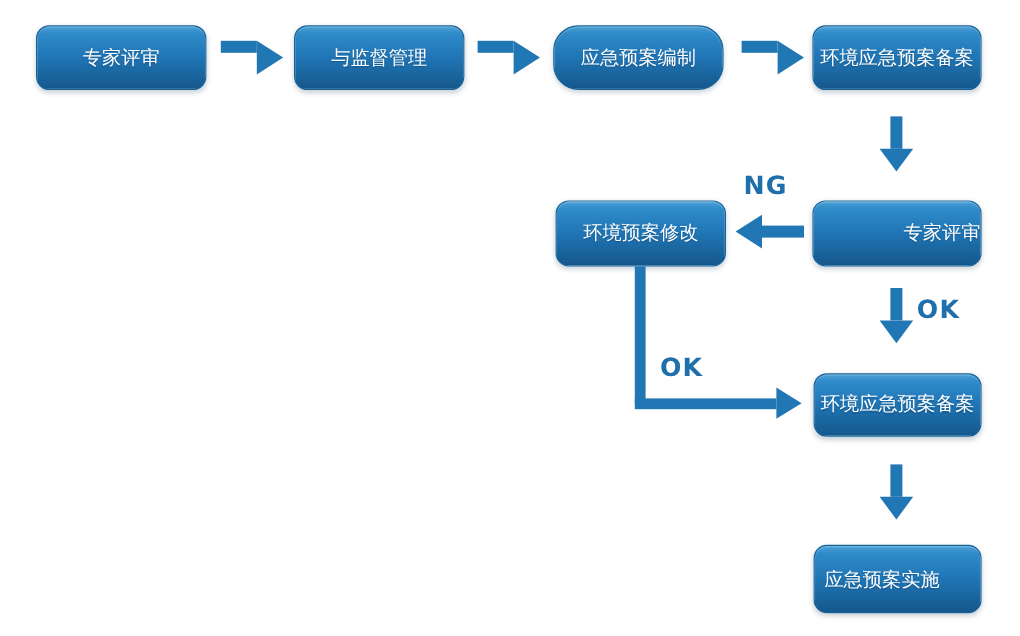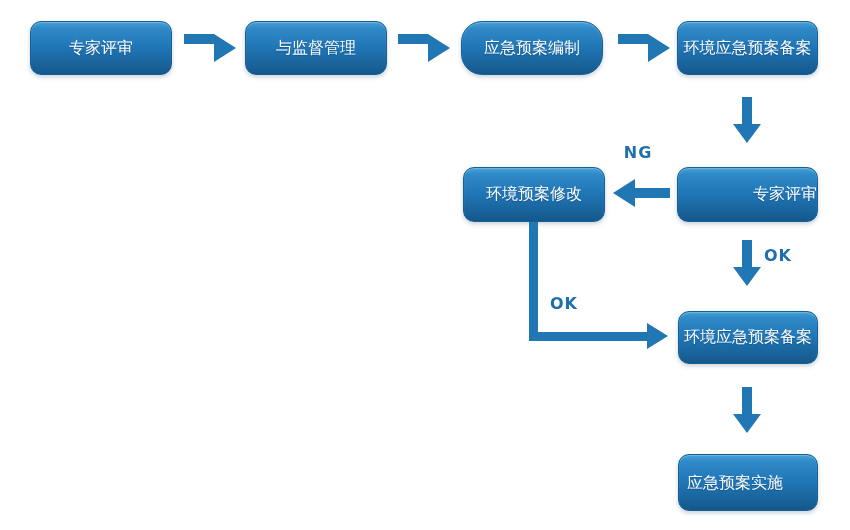--- a/index.html
+++ b/index.html
@@ -105,7 +105,7 @@
   .edge-label {
     position: absolute;
     font-weight: bold;
-    font-size: 16px;
+    font-size: 21px;
     color: var(--edge-label);
     letter-spacing: 1px;
   }

